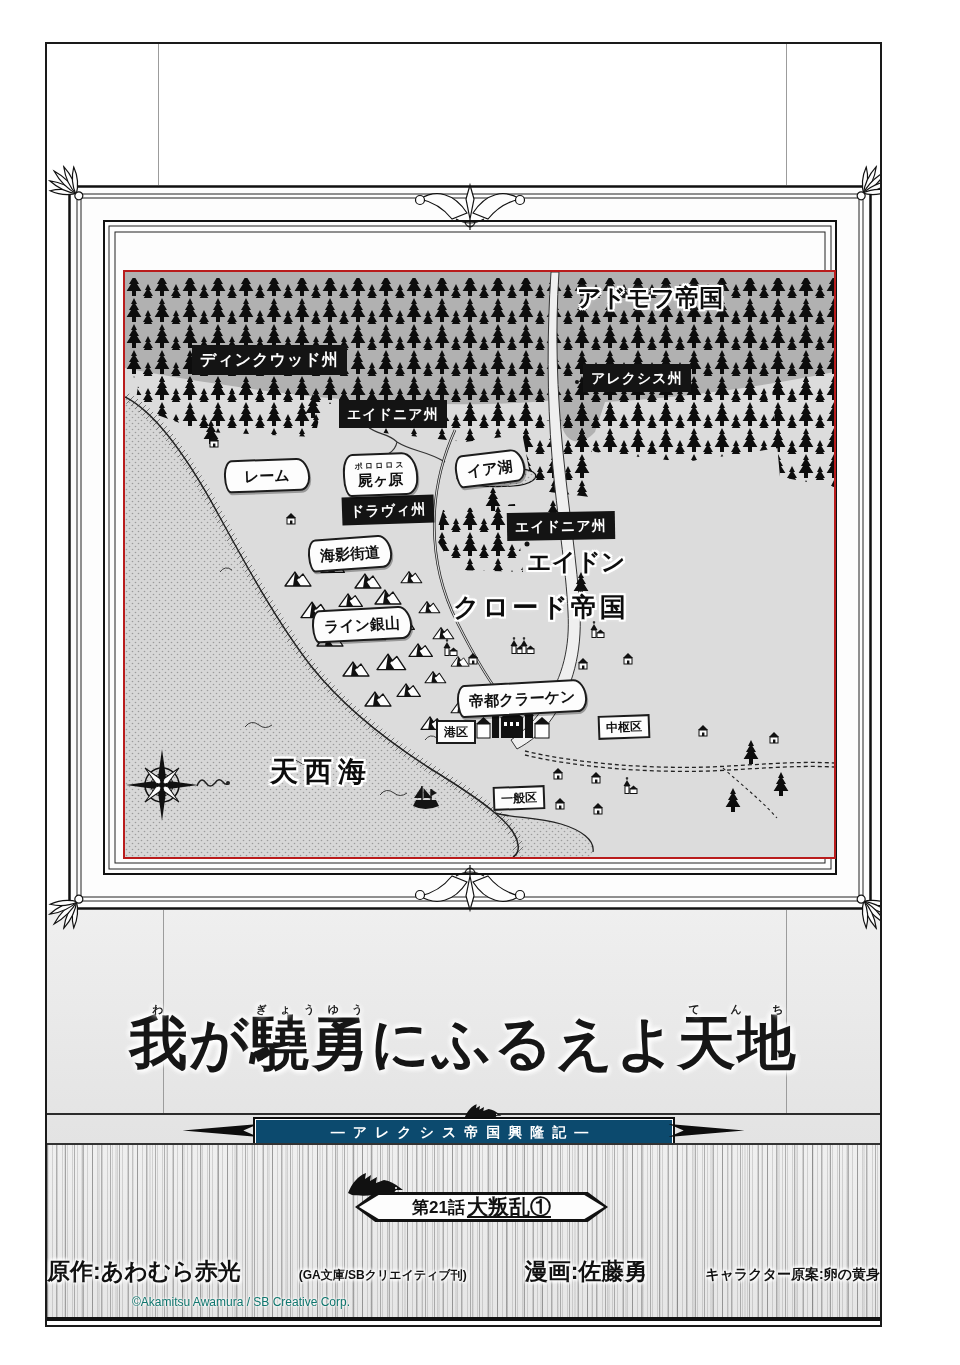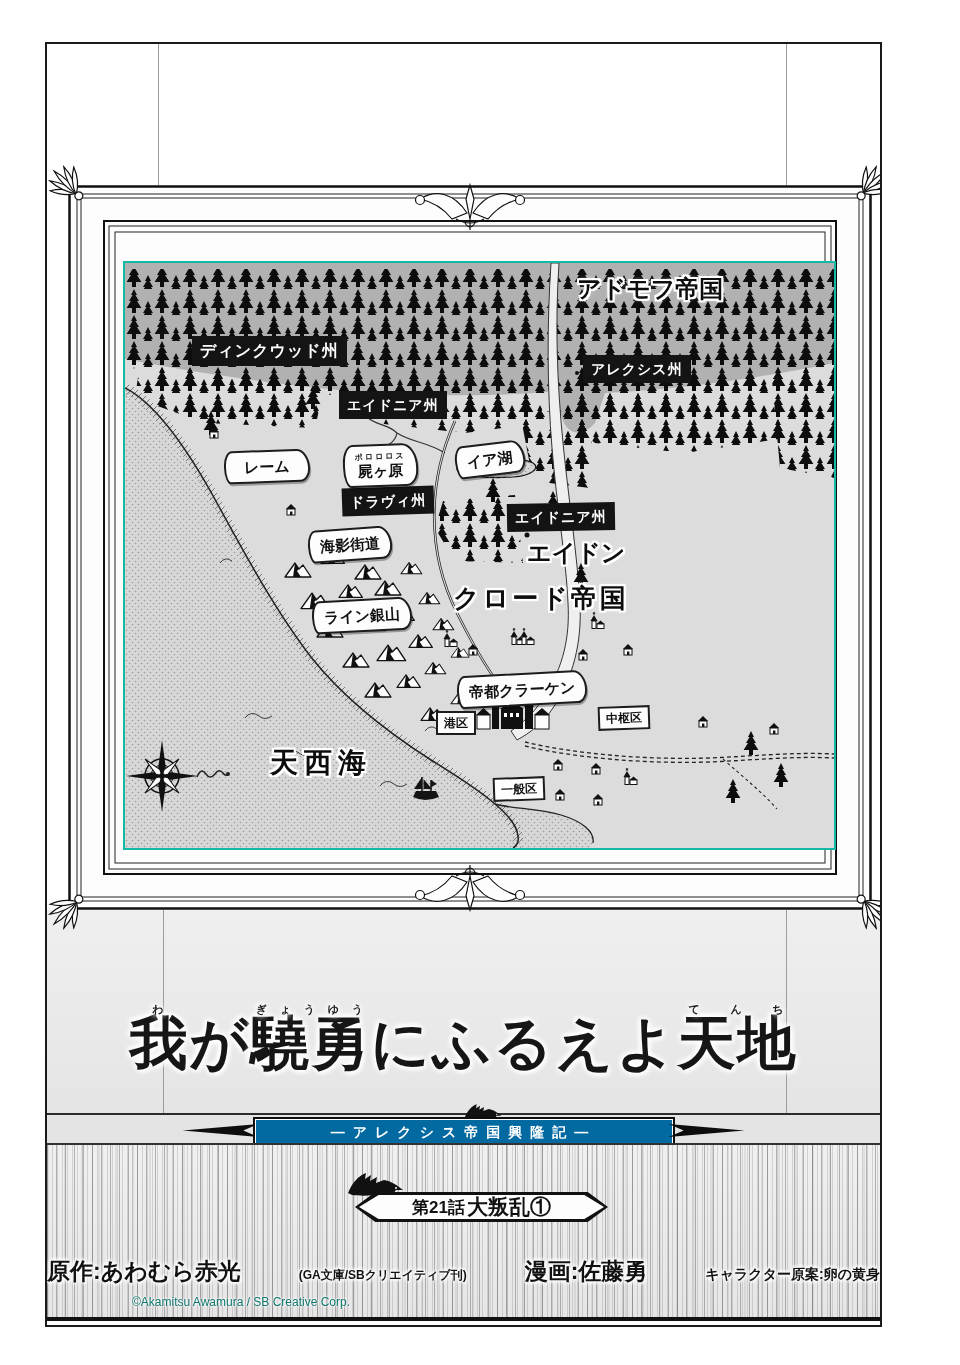--- a/index.html
+++ b/index.html
@@ -17,8 +17,8 @@
   .wall-rule{position:absolute;left:0;top:1069px;width:100%;height:2px;background:#2c2c2c;}
   .frame{position:absolute;left:21px;top:141px;width:804px;height:725px;}
   .frame svg{position:absolute;left:0;top:0;overflow:visible;}
-  .map{position:absolute;left:55px;top:76px;width:709px;height:585px;
-       border:2px solid #14b8a6;box-sizing:content-box;overflow:hidden;background:#e5e5e5;}
+  .map{position:absolute;left:55px;top:85px;width:709px;height:585px;
+       border:2px solid #b91c1c;box-sizing:content-box;overflow:hidden;background:#e5e5e5;}
   .map-art{position:absolute;left:0;top:0;width:709px;height:585px;}
 
   .label-box{position:absolute;background:#141414;color:#fff;font-weight:bold;font-size:14px;

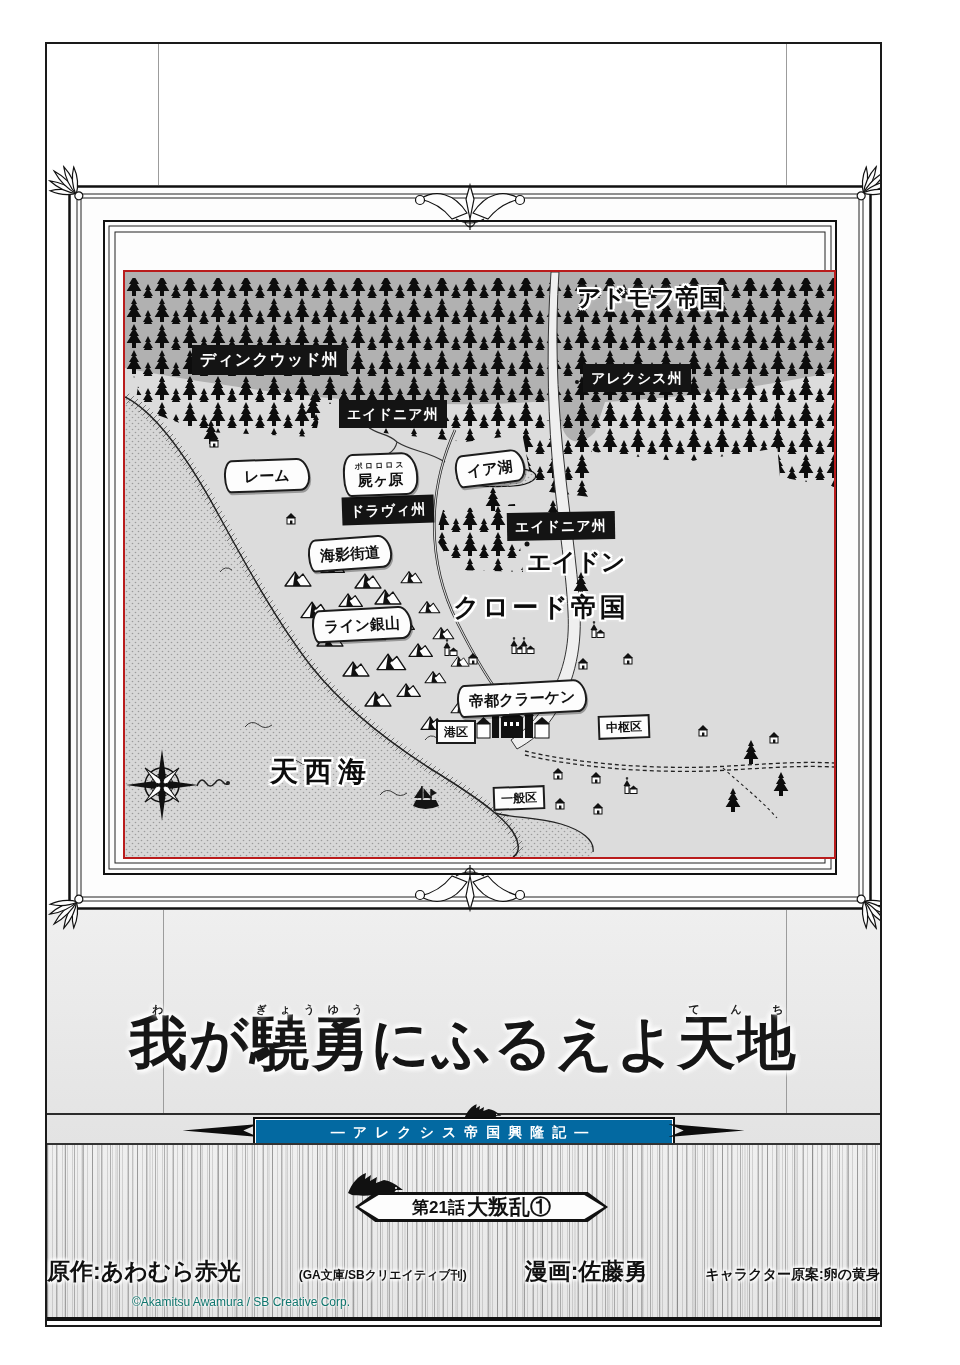--- a/index.html
+++ b/index.html
@@ -46,7 +46,7 @@
   .sub-arrow{position:absolute;top:7px;width:76px;height:13px;background:#0d0d0d;}
   .sub-arrow.left{left:0;clip-path:polygon(0 50%,100% 0,80% 50%,100% 100%);}
   .sub-arrow.right{right:0;clip-path:polygon(100% 50%,0 0,20% 50%,0 100%);}
-  .sub-bar{position:absolute;left:70px;top:0;width:422px;height:32px;background:#0369a1;
+  .sub-bar{position:absolute;left:70px;top:0;width:422px;height:32px;background:#0c4a6e;
            box-shadow:inset 0 0 0 2px #0d0d0d, inset 0 0 0 3px #fff;
            display:flex;align-items:center;justify-content:center;}
   .sub-bar span{color:#fff;font-weight:bold;font-size:14px;letter-spacing:8px;white-space:nowrap;}

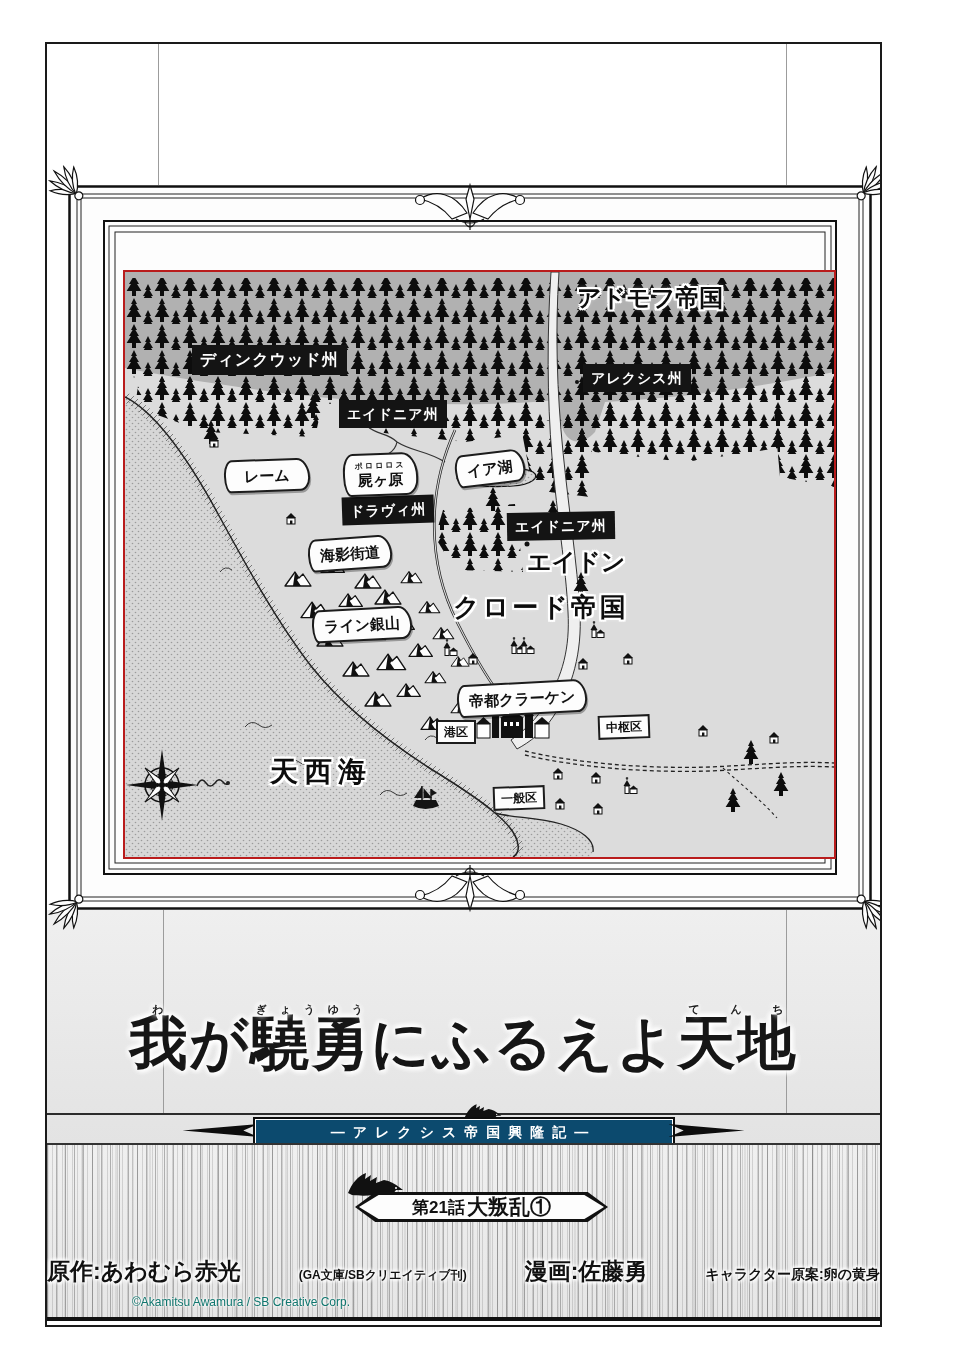--- a/index.html
+++ b/index.html
@@ -68,7 +68,7 @@
       clip-path:polygon(0 50%,8% 0,92% 0,100% 50%,92% 100%,8% 100%);
       display:flex;align-items:center;justify-content:center;gap:2px;}
   .chapter-no{font-size:17px;font-weight:bold;}
-  .chapter-name{font-size:21px;font-weight:bold;font-family:"Liberation Serif","DejaVu Serif",serif;}
+  .chapter-name{font-size:21px;font-weight:bold;font-family:"Liberation Serif","DejaVu Serif",serif;text-decoration:underline;}
 
   .credits{position:absolute;left:0;top:1212px;width:100%;display:flex;justify-content:space-between;
            align-items:baseline;gap:10px;white-space:nowrap;}

